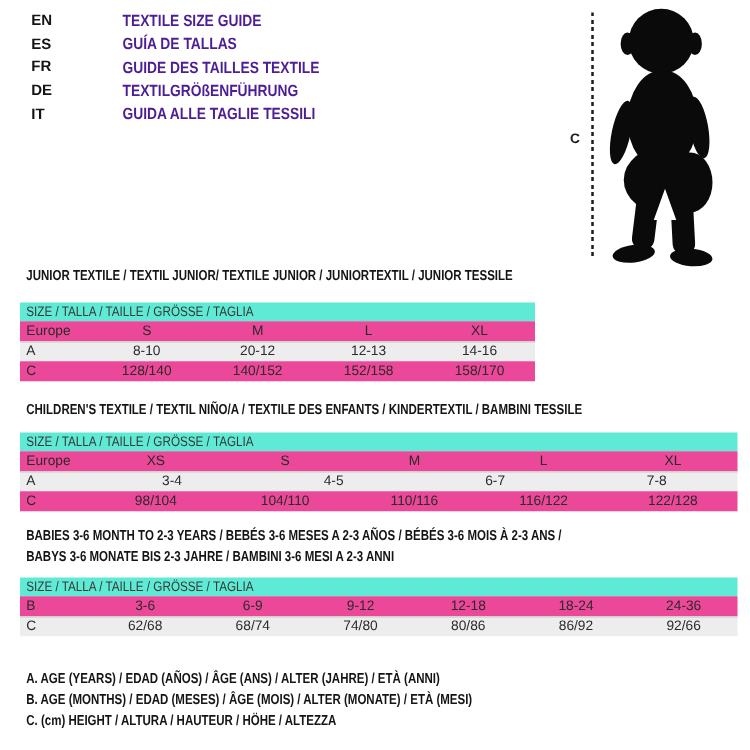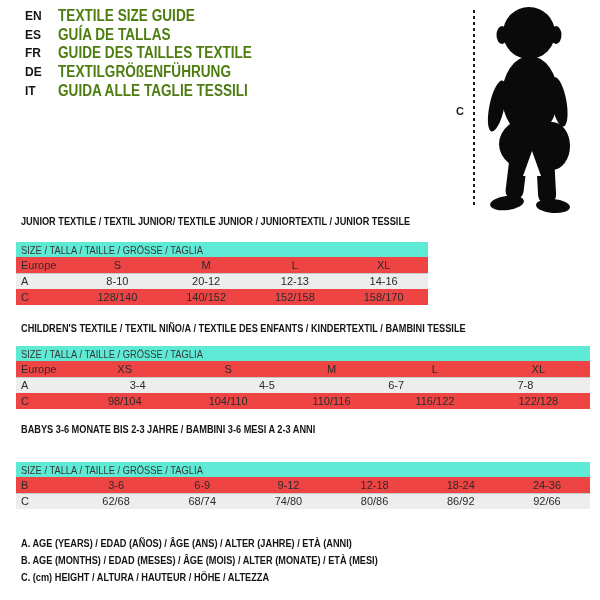--- a/index.html
+++ b/index.html
@@ -14,7 +14,7 @@
   .lang-block{position:absolute;left:25px;top:7px;}
   .lang-row{display:flex;height:18.6px;align-items:center;}
   .lang-code{width:33px;font-size:12px;font-weight:bold;color:#141414;}
-  .lang-title{font-size:16px;font-weight:bold;color:#4d7c0f;}
+  .lang-title{font-size:13px;font-weight:bold;color:#4c1d95;margin-left:40px;}
 
   
   .dash-line{position:absolute;left:473px;top:10px;width:2px;height:196px;

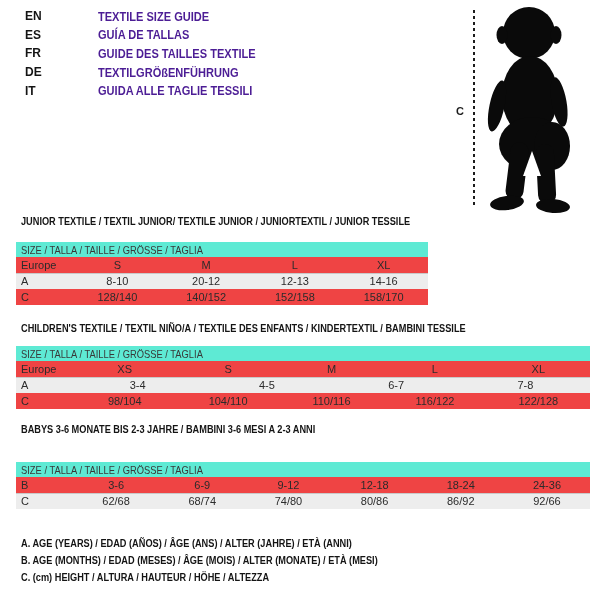--- a/index.html
+++ b/index.html
@@ -29,7 +29,7 @@
   .size-table{position:absolute;font-size:11px;color:#2b2b2b;}
   .t-header{height:15px;background:#5eead4;display:flex;align-items:center;padding-left:5px;
     font-size:11px;color:#383838;}
-  .t-row{display:flex;height:16px;line-height:16px;background:#ef4444;}
+  .t-row{display:flex;height:16px;line-height:16px;background:#ec4899;}
   .t-row.alt{background:#ededed;border-top:1px solid #c9c9c9;height:15px;line-height:15px;}
   .t-cell{flex:1;text-align:center;overflow:hidden;}
   .t-cell.label{flex:none;width:52px;text-align:left;padding-left:5px;}

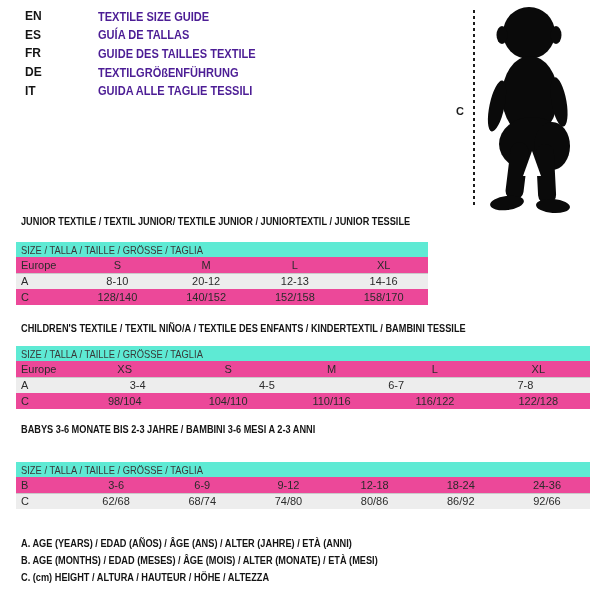--- a/index.html
+++ b/index.html
@@ -153,6 +153,7 @@
   </div>
 
   <div class="sec-heading" style="left:21px;top:421px;">
+    <div><span class="cond">BABIES 3-6 MONTH TO 2-3 YEARS / BEBÉS 3-6 MESES A 2-3 AÑOS / BÉBÉS 3-6 MOIS À 2-3 ANS /</span></div>
     <div><span class="cond">BABYS 3-6 MONATE BIS 2-3 JAHRE / BAMBINI 3-6 MESI A 2-3 ANNI</span></div>
   </div>
   <div class="size-table" style="left:16px;top:462px;width:574px;">

